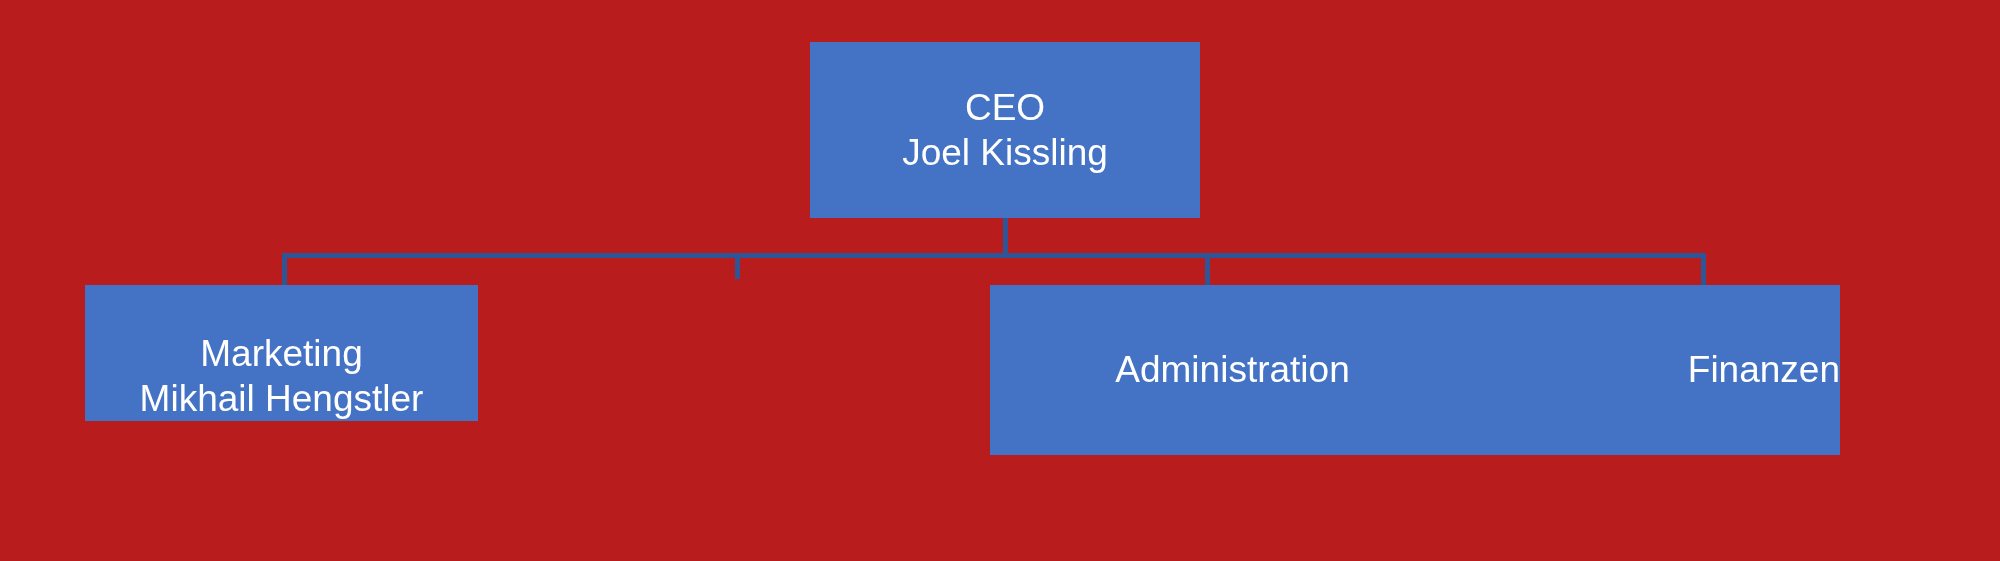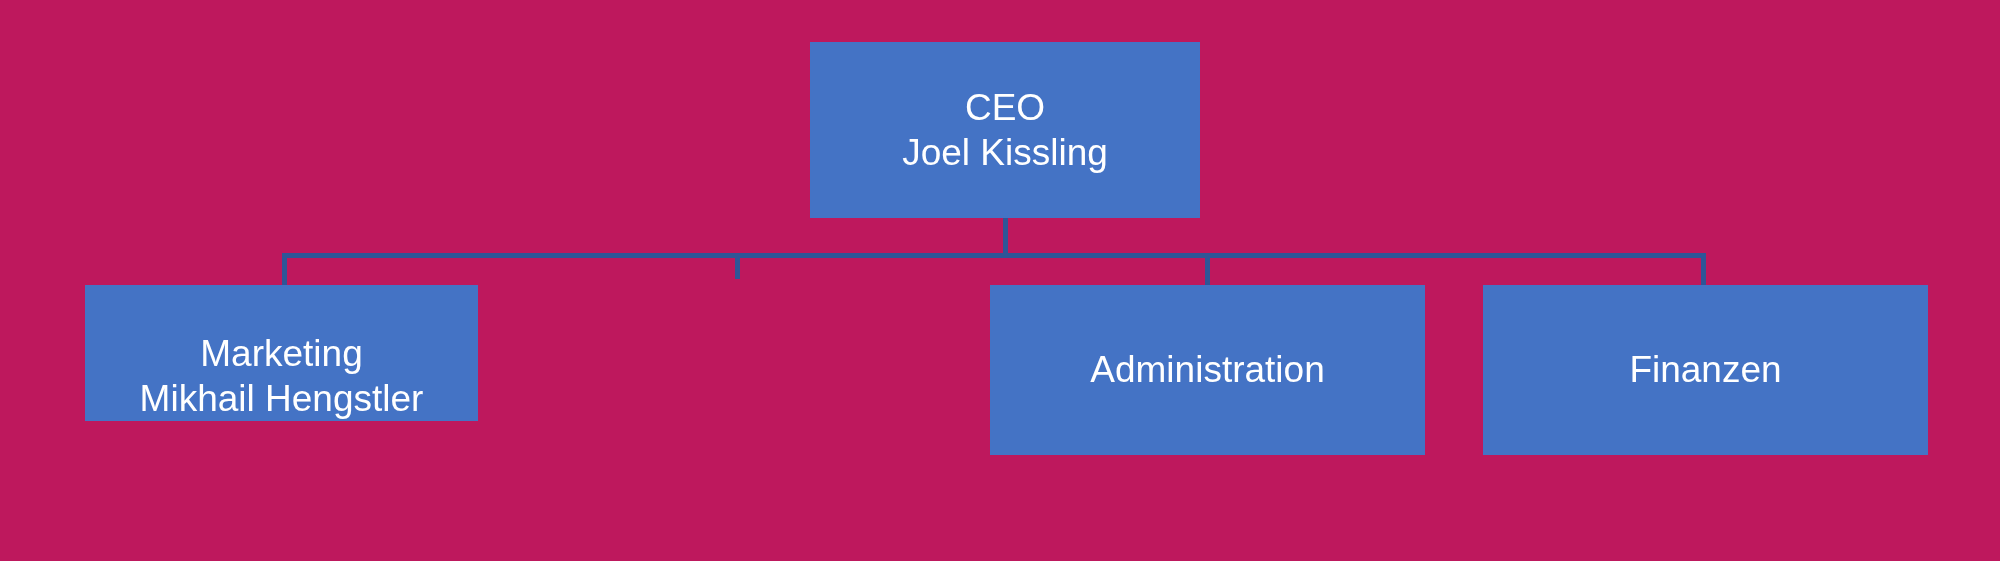--- a/index.html
+++ b/index.html
@@ -14,7 +14,7 @@
     position: relative;
     width: 2000px;
     height: 561px;
-    background: #be185d;
+    background: #b91c1c;
     overflow: hidden;
   }
   .node-box {

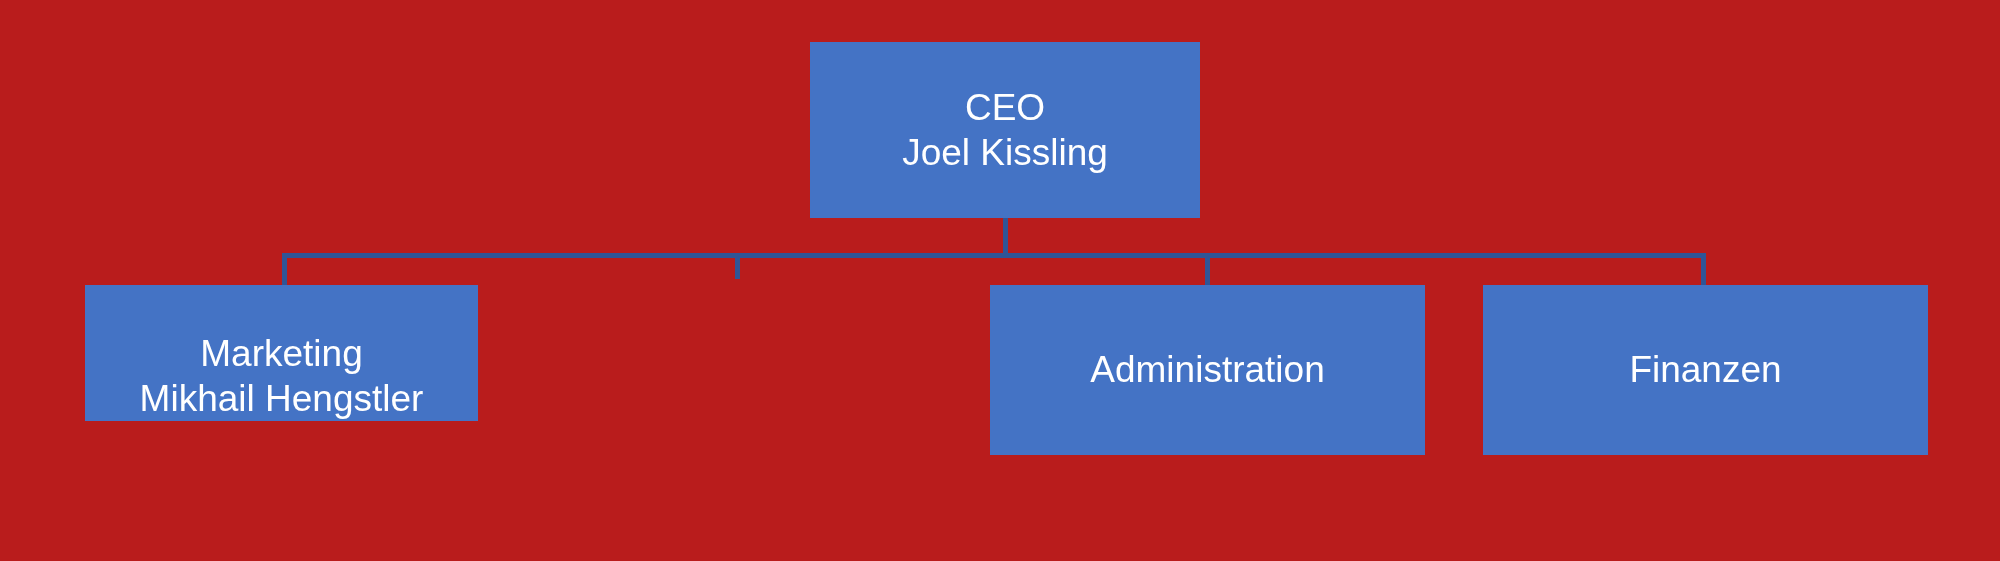--- a/index.html
+++ b/index.html
@@ -71,7 +71,7 @@
   #node-administration {
     left: 990px;
     top: 285px;
-    width: 435px;
+    width: 485px;
     height: 170px;
   }
   #node-finanzen {

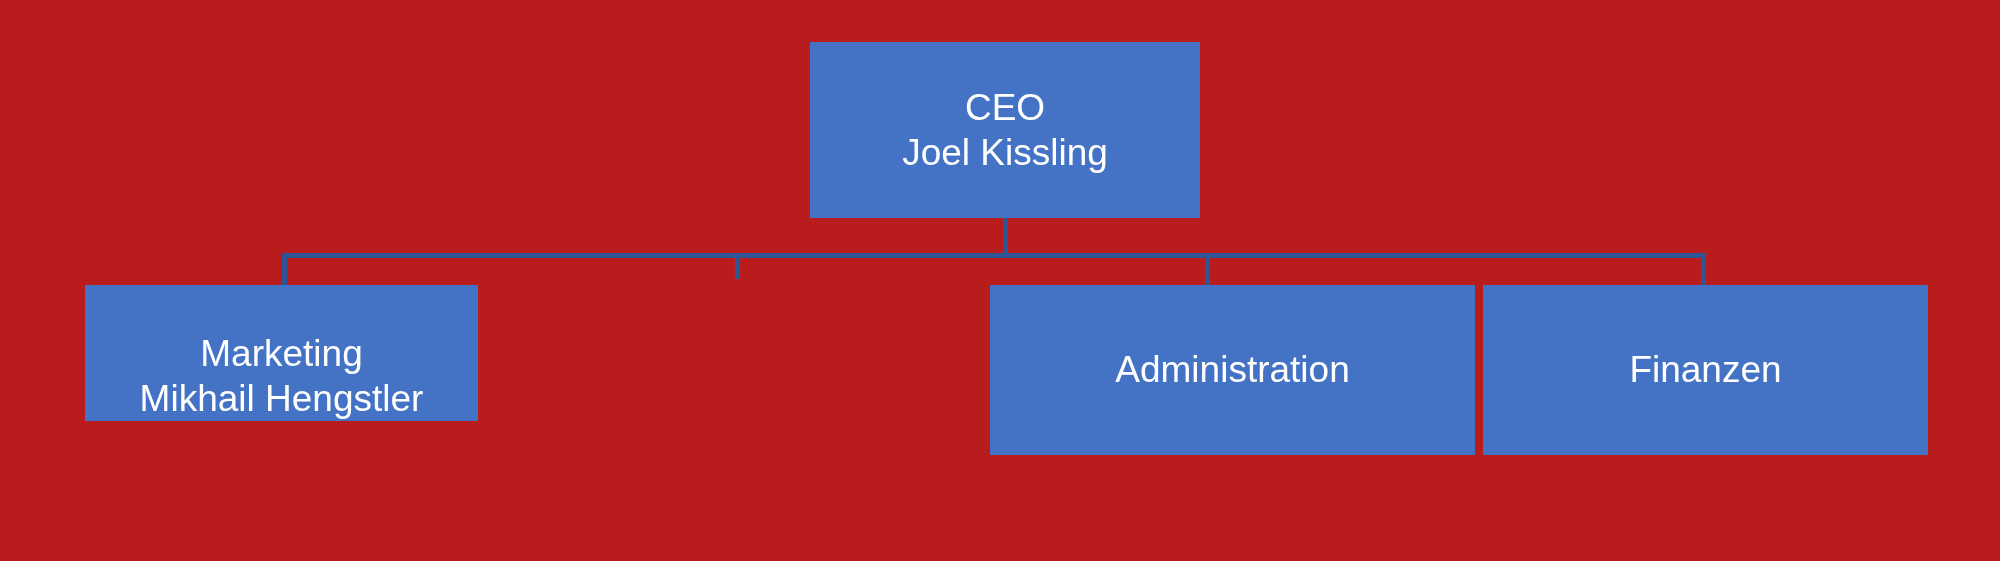--- a/index.html
+++ b/index.html
@@ -75,10 +75,11 @@
     height: 170px;
   }
   #node-finanzen {
-    left: 1483px;
+    left: 1395px;
     top: 285px;
     width: 445px;
     height: 170px;
+    align-items: flex-end;
   }
 
   

